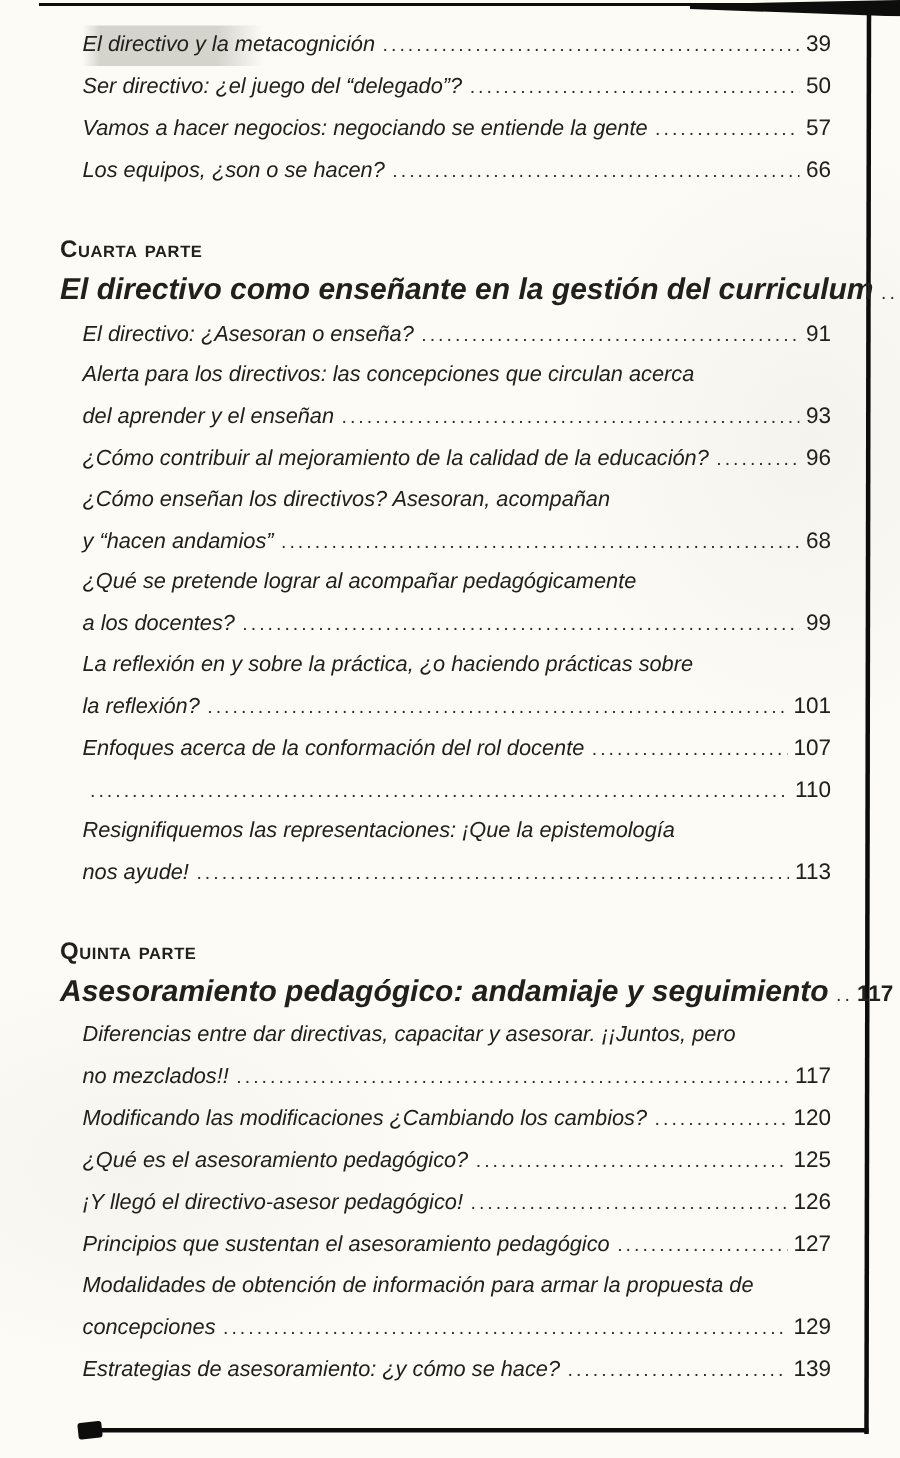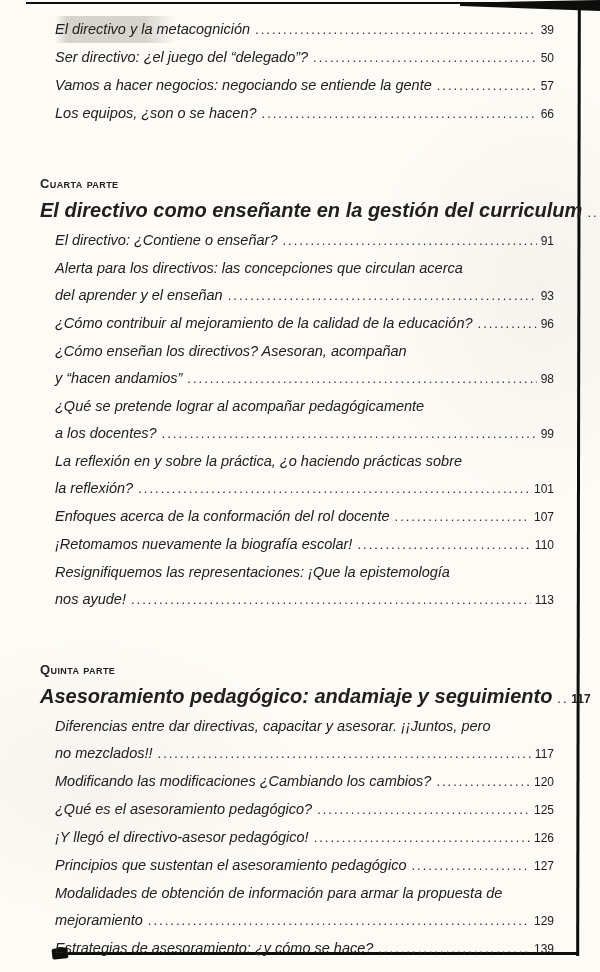--- a/index.html
+++ b/index.html
@@ -94,7 +94,7 @@
   .pagenum{
     flex:0 0 auto;
     font-style:normal;
-    font-size:12px;
+    font-size:15px;
     text-align:right;
   }
   .entry.chapter .pagenum{font-weight:700;}

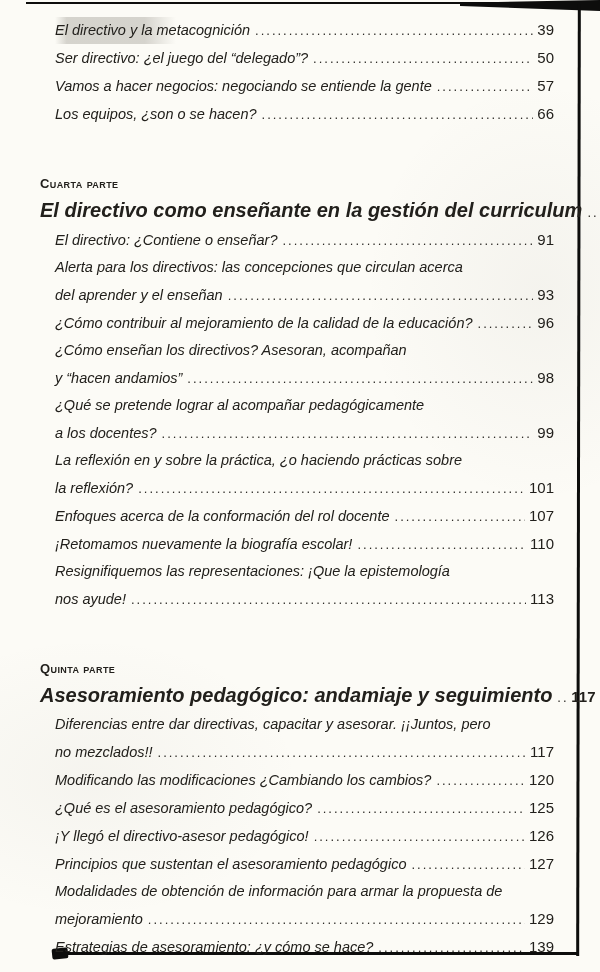--- a/index.html
+++ b/index.html
@@ -60,9 +60,9 @@
     font-variant:small-caps;
     font-weight:700;
     font-style:normal;
-    font-size:13px;
+    font-size:16px;
     letter-spacing:0.4px;
-    margin-top:42px;
+    margin-top:25px;
   }
   .entry .line{
     display:flex;

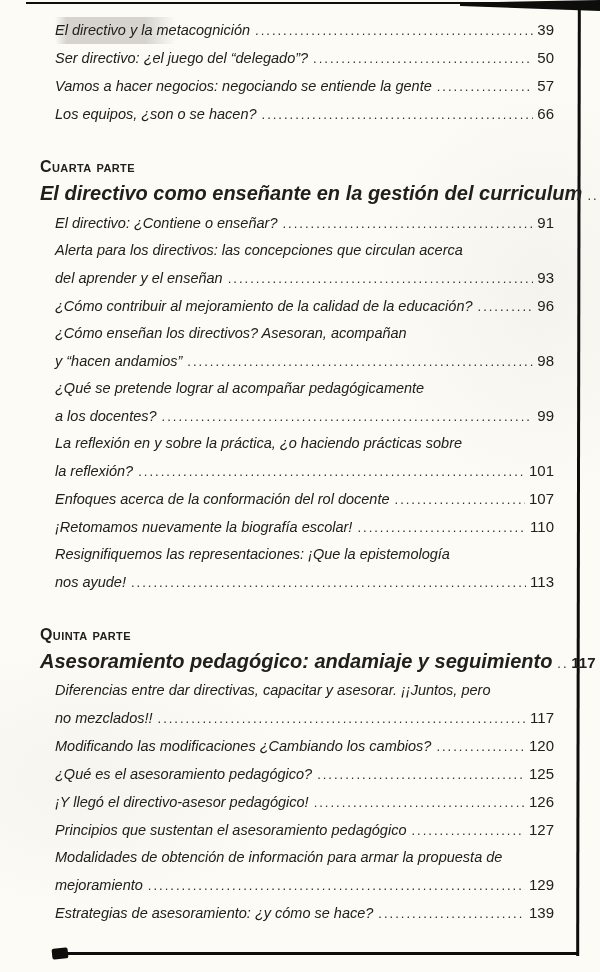--- a/index.html
+++ b/index.html
@@ -156,7 +156,7 @@
       </div>
       <div class="entry item">
         <div class="line">
-          <span class="txt">El directivo: ¿Contiene o enseñar?</span>
+          <span class="txt">El directivo: ¿Asesoran o enseña?</span>
           <span class="leader"></span>
           <span class="pagenum">91</span>
         </div>

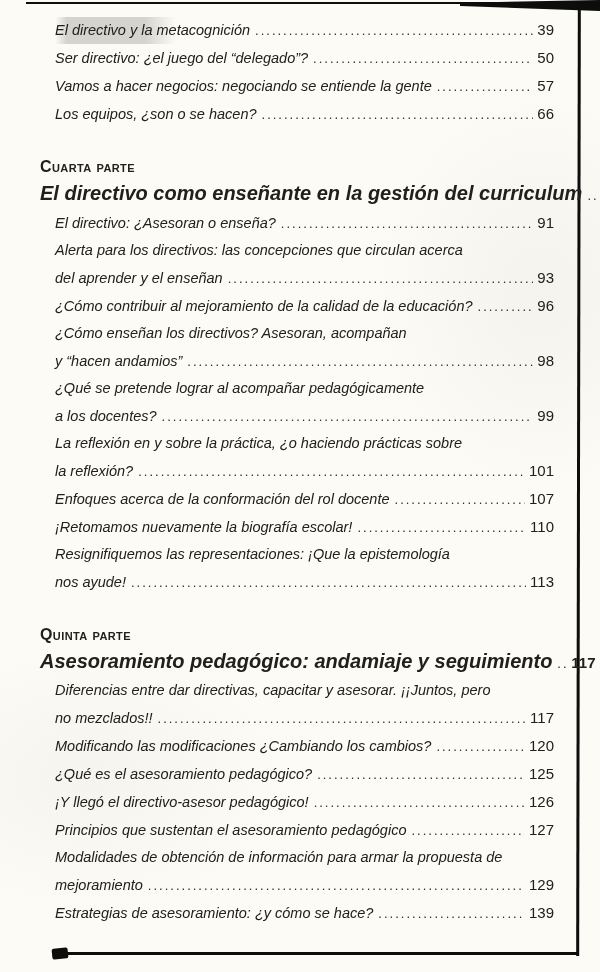--- a/index.html
+++ b/index.html
@@ -185,7 +185,7 @@
         <div class="line">
           <span class="txt">y “hacen andamios”</span>
           <span class="leader"></span>
-          <span class="pagenum">98</span>
+          <span class="pagenum">68</span>
         </div>
       </div>
       <div class="entry item">

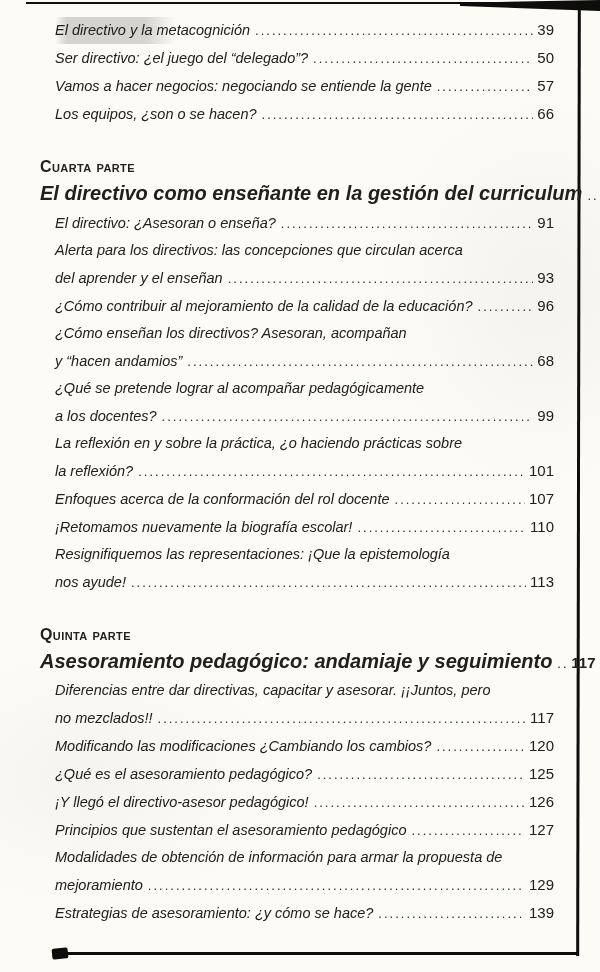--- a/index.html
+++ b/index.html
@@ -217,7 +217,6 @@
       </div>
       <div class="entry item">
         <div class="line">
-          <span class="txt">¡Retomamos nuevamente la biografía escolar!</span>
           <span class="leader"></span>
           <span class="pagenum">110</span>
         </div>

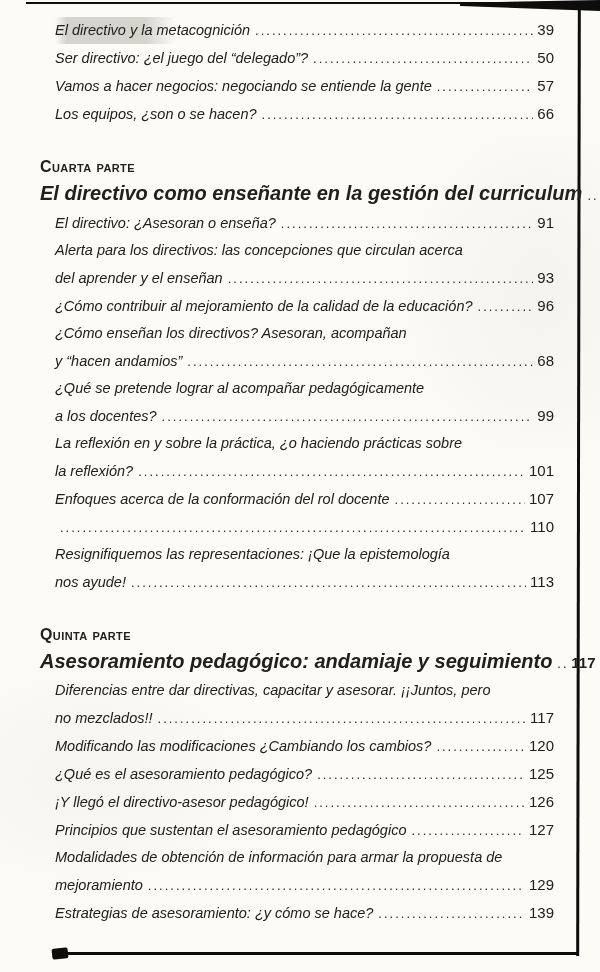--- a/index.html
+++ b/index.html
@@ -282,7 +282,7 @@
           <span class="txt">Modalidades de obtención de información para armar la propuesta de</span>
         </div>
         <div class="line">
-          <span class="txt">mejoramiento</span>
+          <span class="txt">concepciones</span>
           <span class="leader"></span>
           <span class="pagenum">129</span>
         </div>

